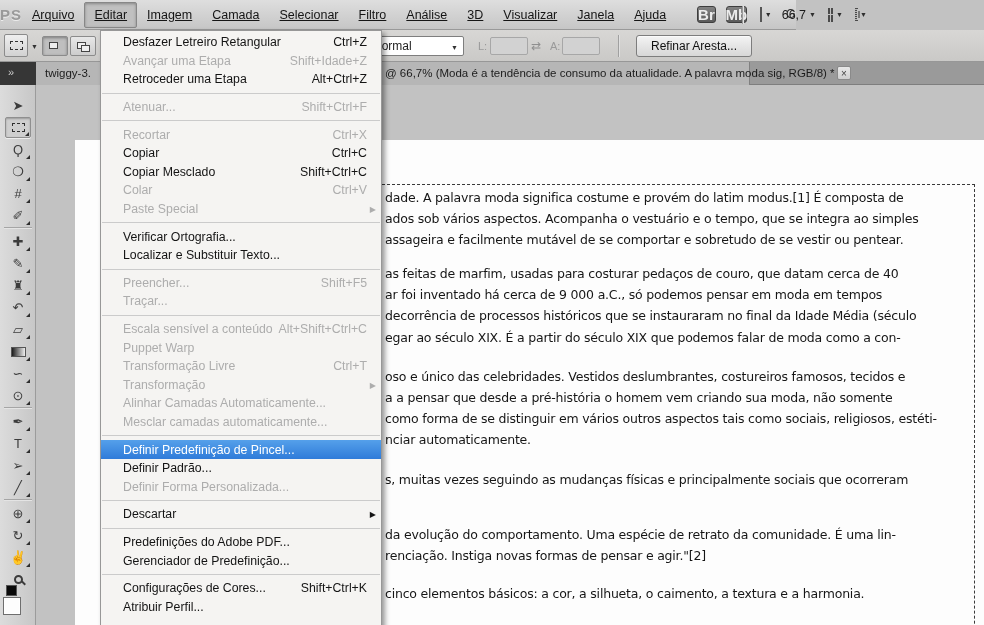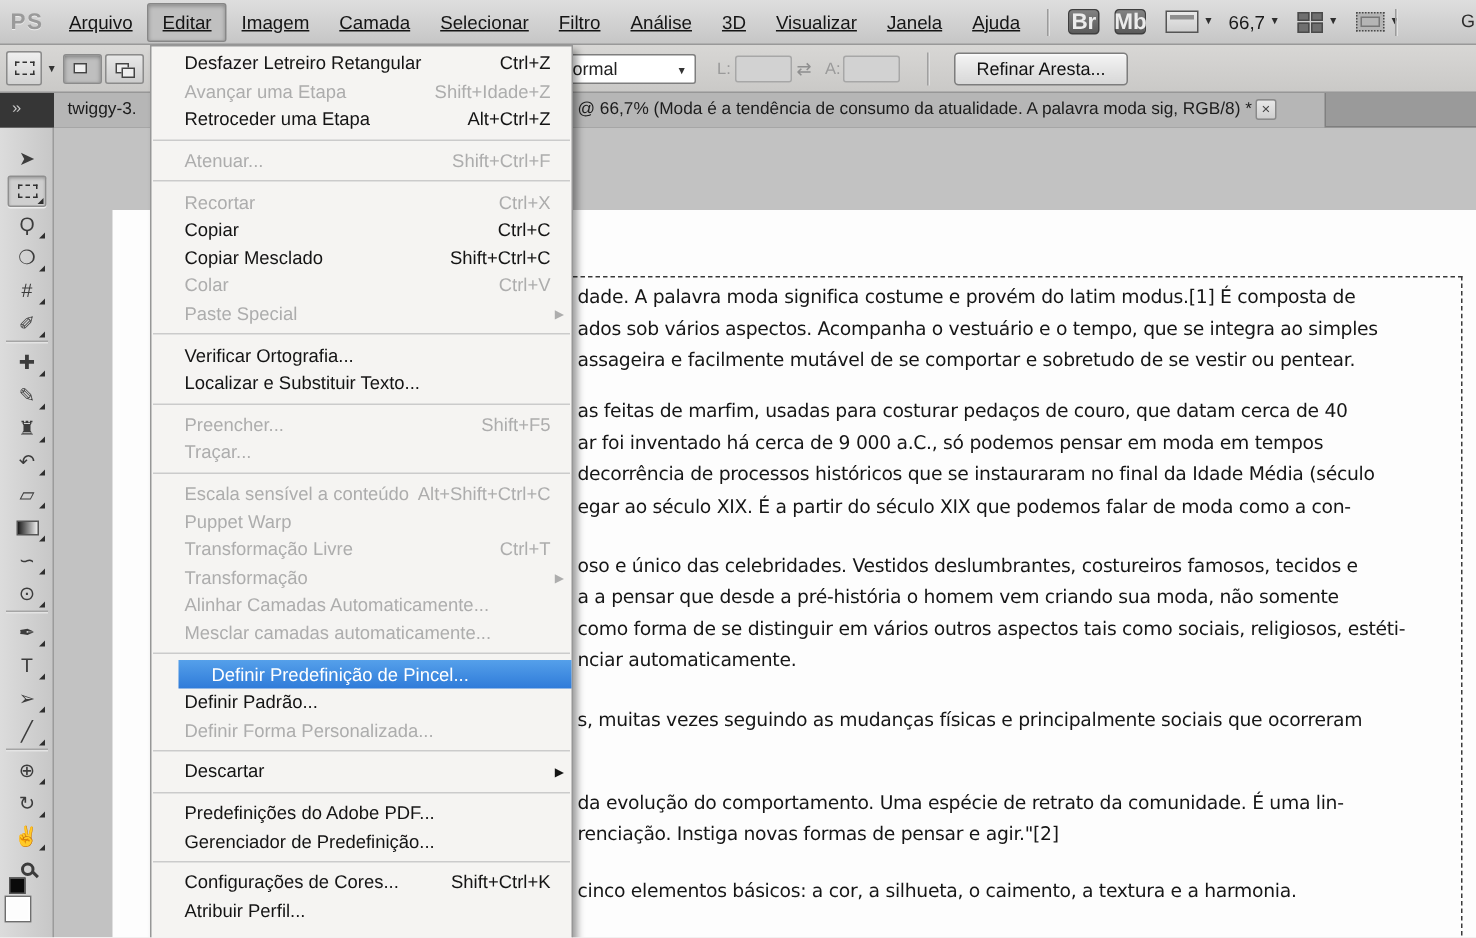--- a/index.html
+++ b/index.html
@@ -8,7 +8,7 @@
   #app { position:relative; width:984px; height:625px; background:#c2c2c2; overflow:hidden; }
 
   
-  .menubar { position:absolute; left:0; top:0; width:984px; height:30px;
+  .menubar { position:absolute; left:0; top:0; width:796px; height:30px;
     background:linear-gradient(#dedede,#c6c6c6); border-bottom:1px solid #999;
     display:flex; align-items:center; font-size:12.5px; color:#151515; z-index:30; }
   .ps-logo { width:36px; text-align:center; font-weight:bold; font-size:15px; color:#9a9a9a;

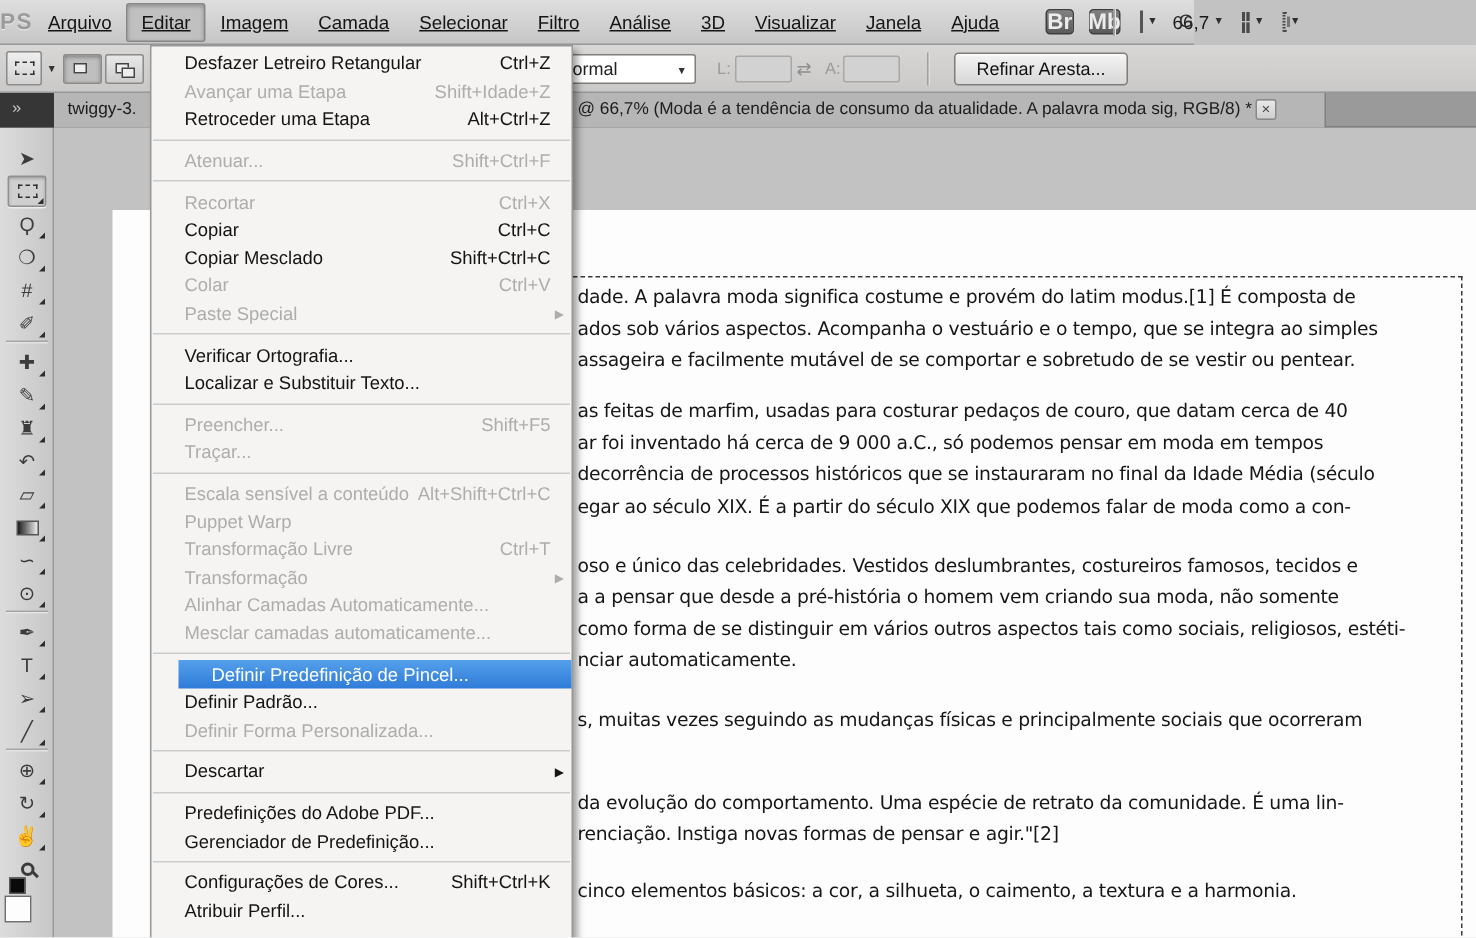--- a/index.html
+++ b/index.html
@@ -60,7 +60,7 @@
     border-bottom:1px solid #7e7e7e; z-index:20; }
   .panel-head { position:absolute; left:0; top:0; width:36px; height:23px; background:#363636; color:#c9c9c9;
     font-size:11px; padding:4px 0 0 8px; letter-spacing:1px; }
-  .doc-tab { position:absolute; left:36px; top:0; width:848px; height:23px; background:#b6b6b6;
+  .doc-tab { position:absolute; left:36px; top:0; width:714px; height:23px; background:#b6b6b6;
     border-right:1px solid #808080; color:#1c1c1c; font-size:11.5px;padding-left:12px; }
   .tab-left { position:absolute; left:9px; top:5px; }
   .tab-right { position:absolute; left:349px; top:5px; white-space:nowrap; }

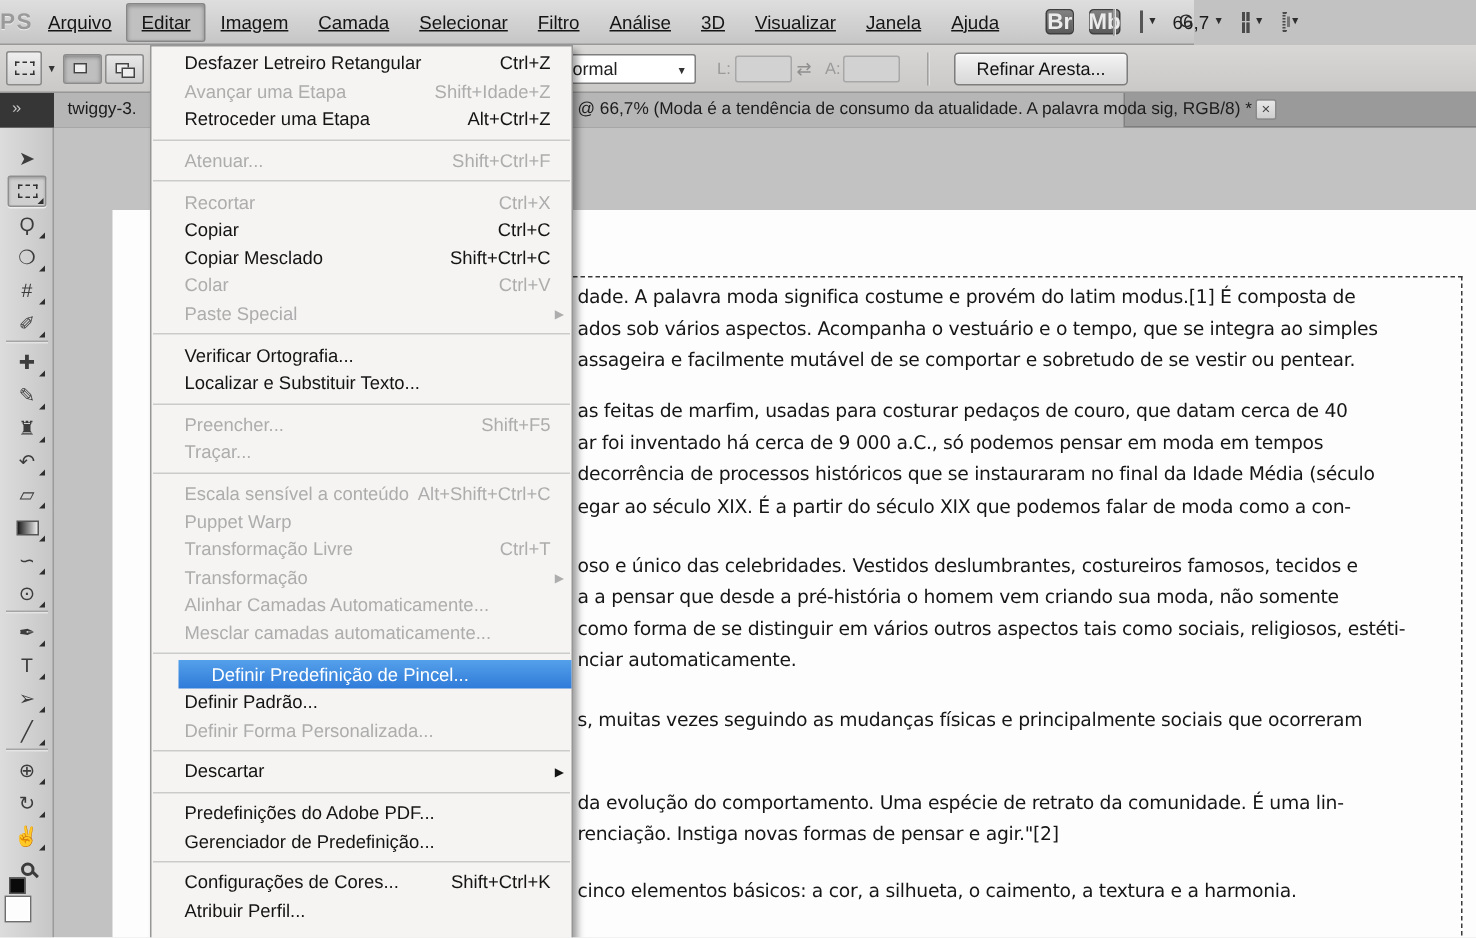--- a/index.html
+++ b/index.html
@@ -101,7 +101,7 @@
   .menu-item .ms { margin-left:auto; margin-right:14px; }
   .menu-item.disabled { color:#adadad; }
   .menu-item .ma { position:absolute; right:5px; font-size:8px; top:5px; }
-  .menu-item.hl { background:linear-gradient(#55a0ea,#2f7bd9); color:#fff;margin-left:18px; }
+  .menu-item.hl { background:linear-gradient(#55a0ea,#2f7bd9); color:#fff; }
   .menu-sep { height:1px; background:#cbcbcb; margin:4px 1px; }
 </style>
 </head>

